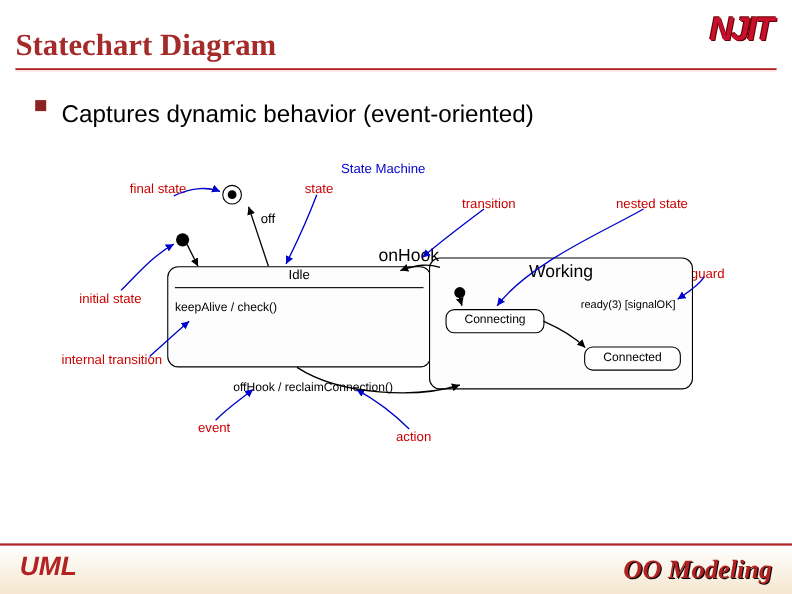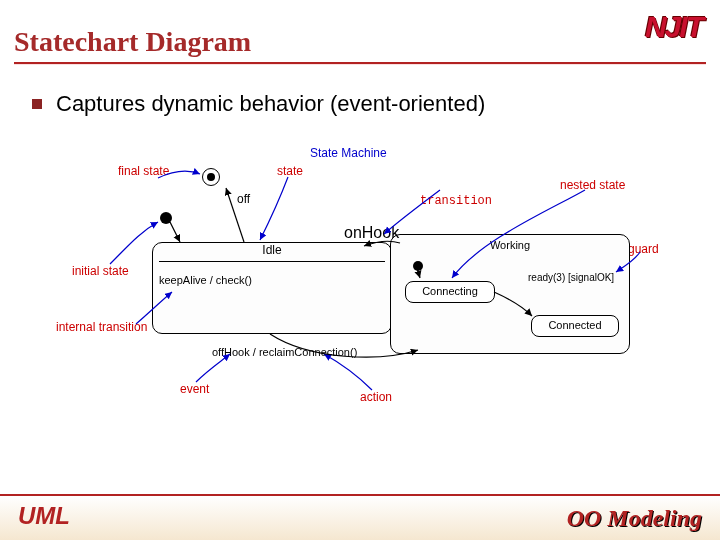--- a/index.html
+++ b/index.html
@@ -42,7 +42,7 @@
   .bullet-row {
     margin: 26px 0 0 32px;
     display: flex;
-    align-items: center;
+    align-items: flex-start;
   }
   .bullet-square {
     width: 10px;

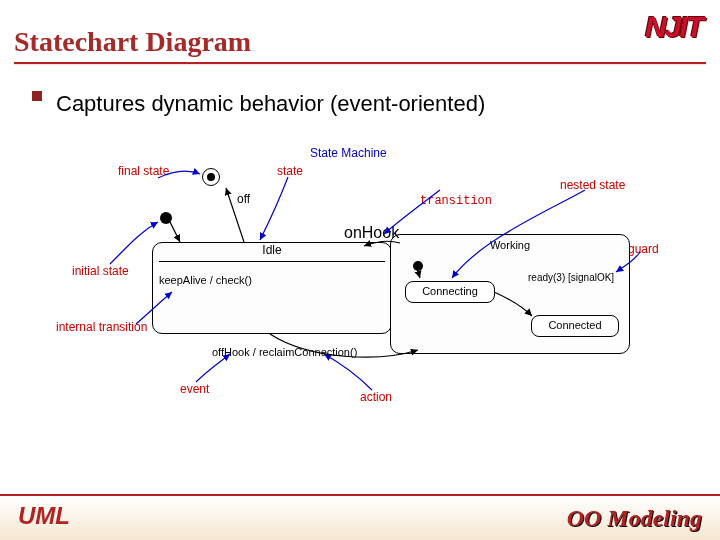--- a/index.html
+++ b/index.html
@@ -230,7 +230,7 @@
 
   <span class="label-red" style="left:38px; top:14px;">final state</span>
   <span class="label-red" style="left:197px; top:14px;">state</span>
-  <span class="label-red" style="left:340px; top:44px;font-family:Liberation Mono, monospace;">transition</span>
+  <span class="label-red" style="left:340px; top:28px;">transition</span>
   <span class="label-red" style="left:480px; top:28px;">nested state</span>
   <span class="label-red" style="left:548px; top:92px;">guard</span>
   <span class="label-red" style="left:-8px; top:114px;">initial state</span>

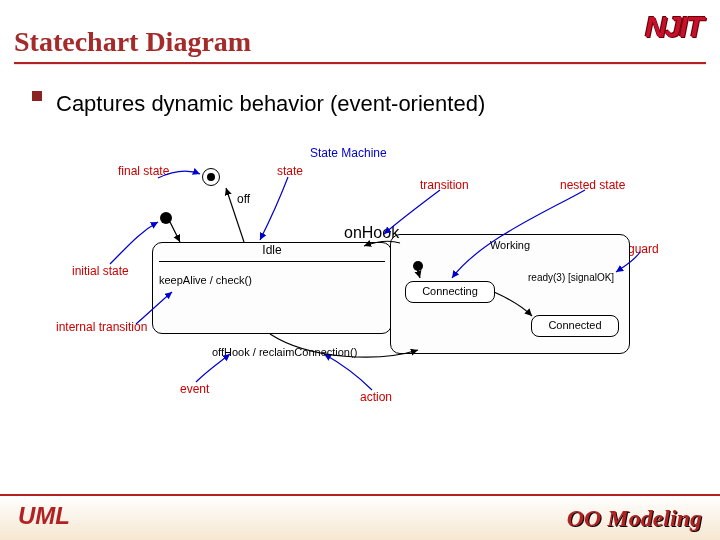--- a/index.html
+++ b/index.html
@@ -153,7 +153,7 @@
   }
   .working-title {
     text-align: center;
-    font-size: 11px;
+    font-size: 16px;
   }
   .conn-box {
     border: 1px solid #000;

